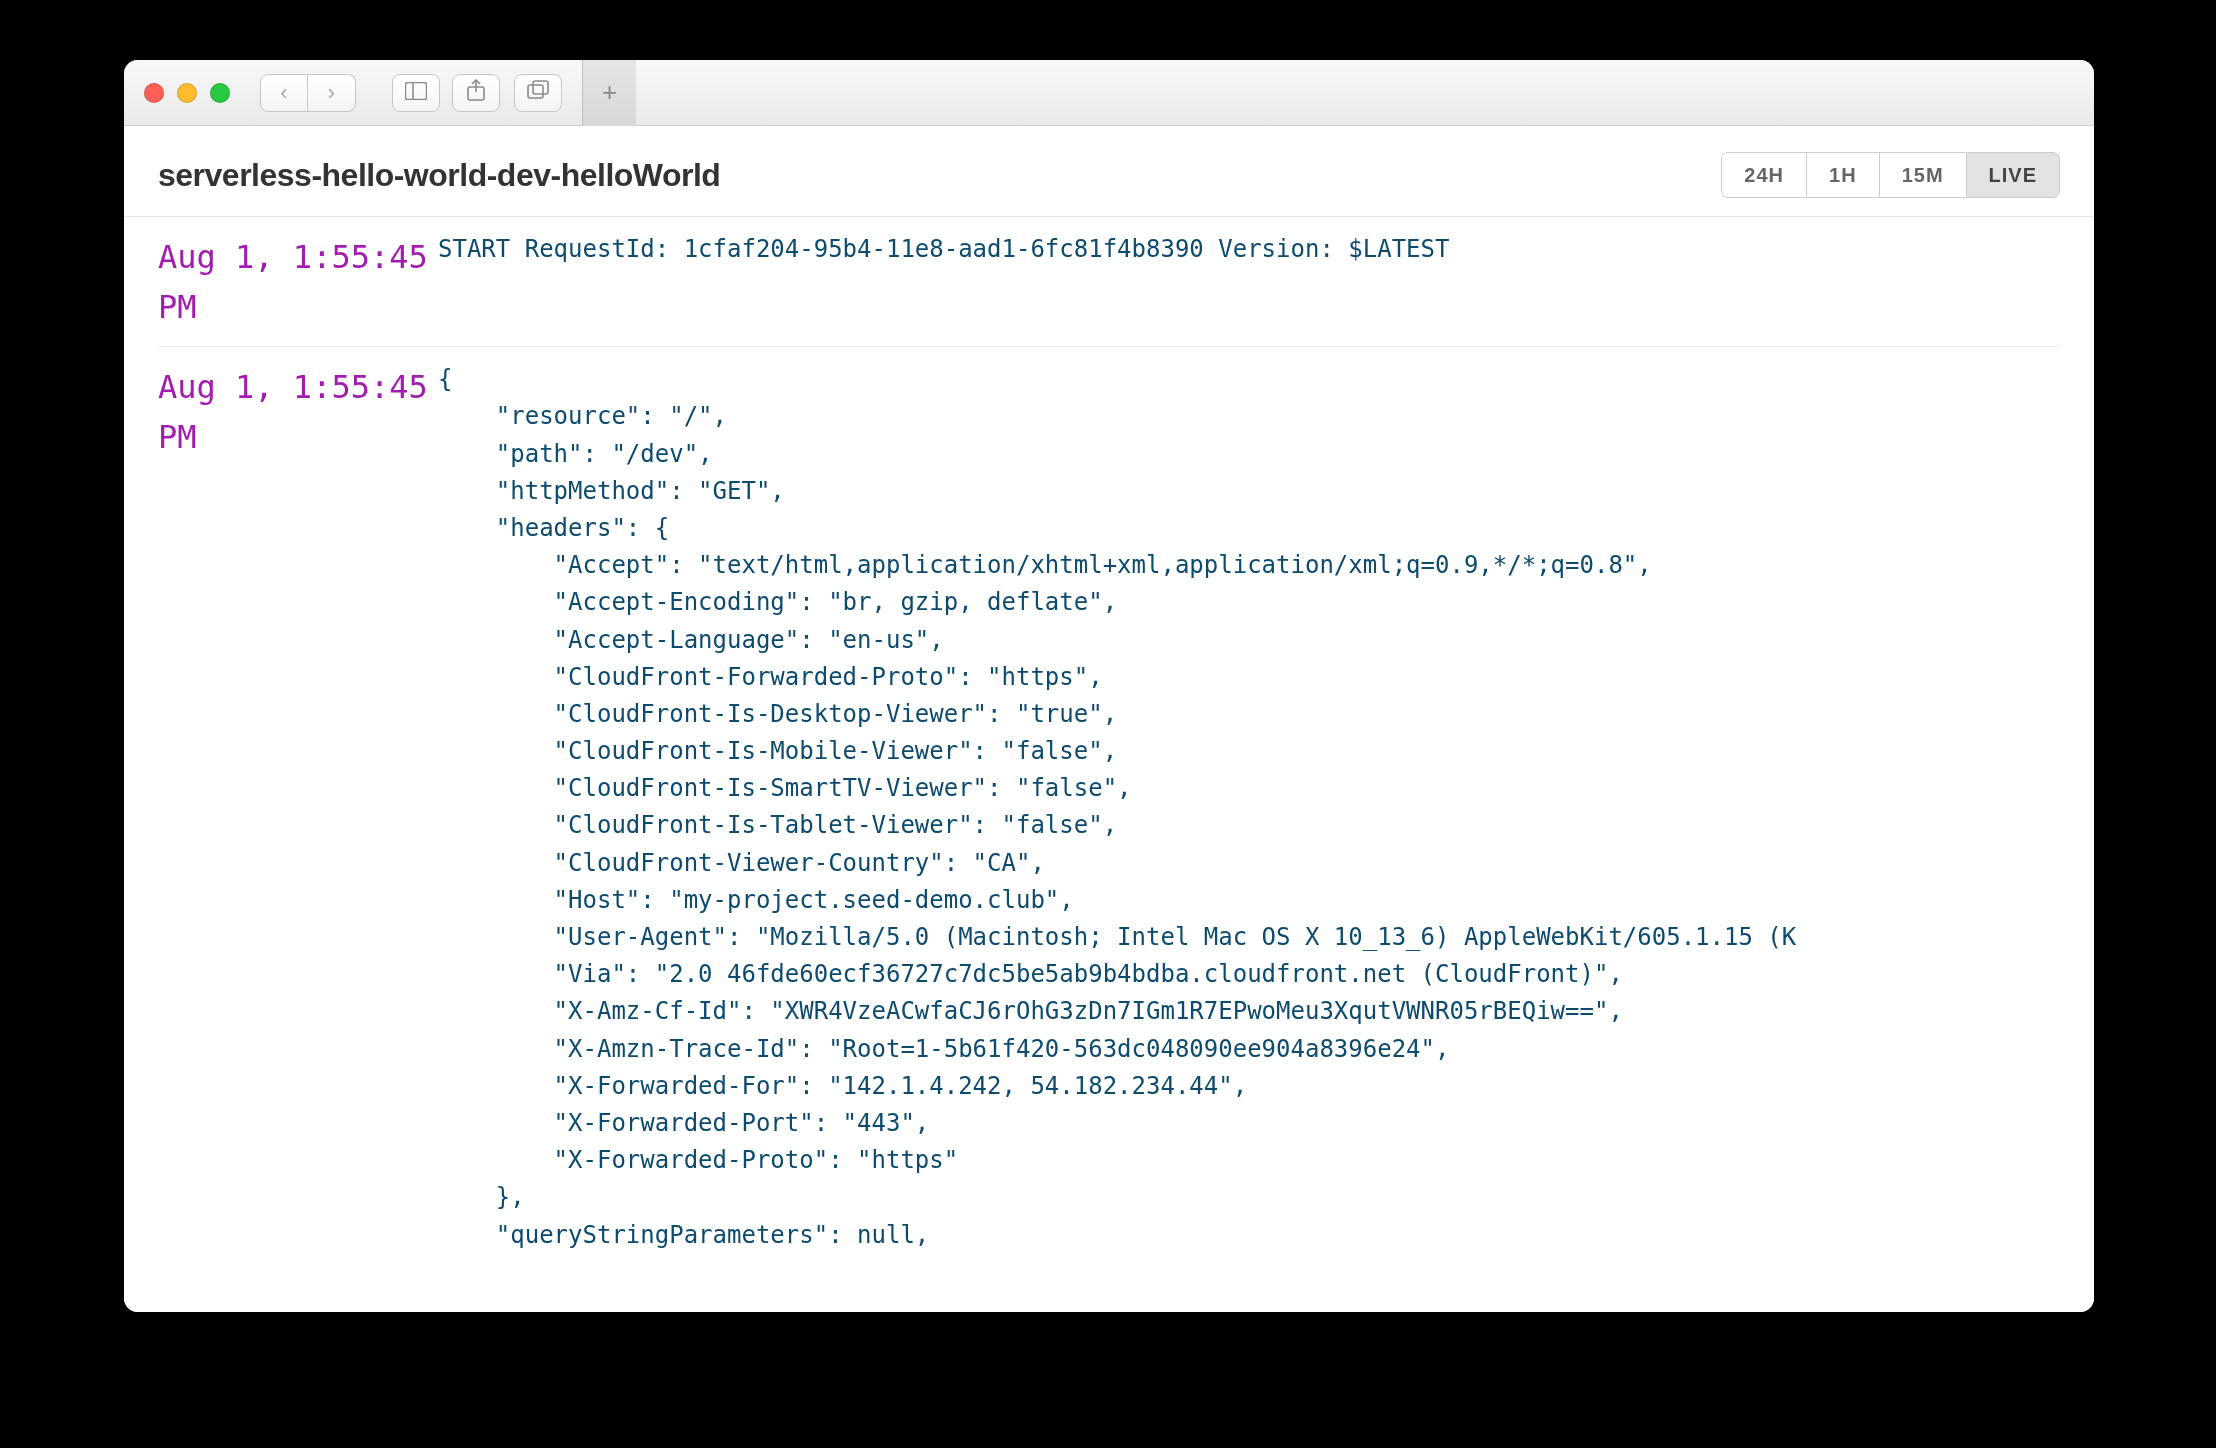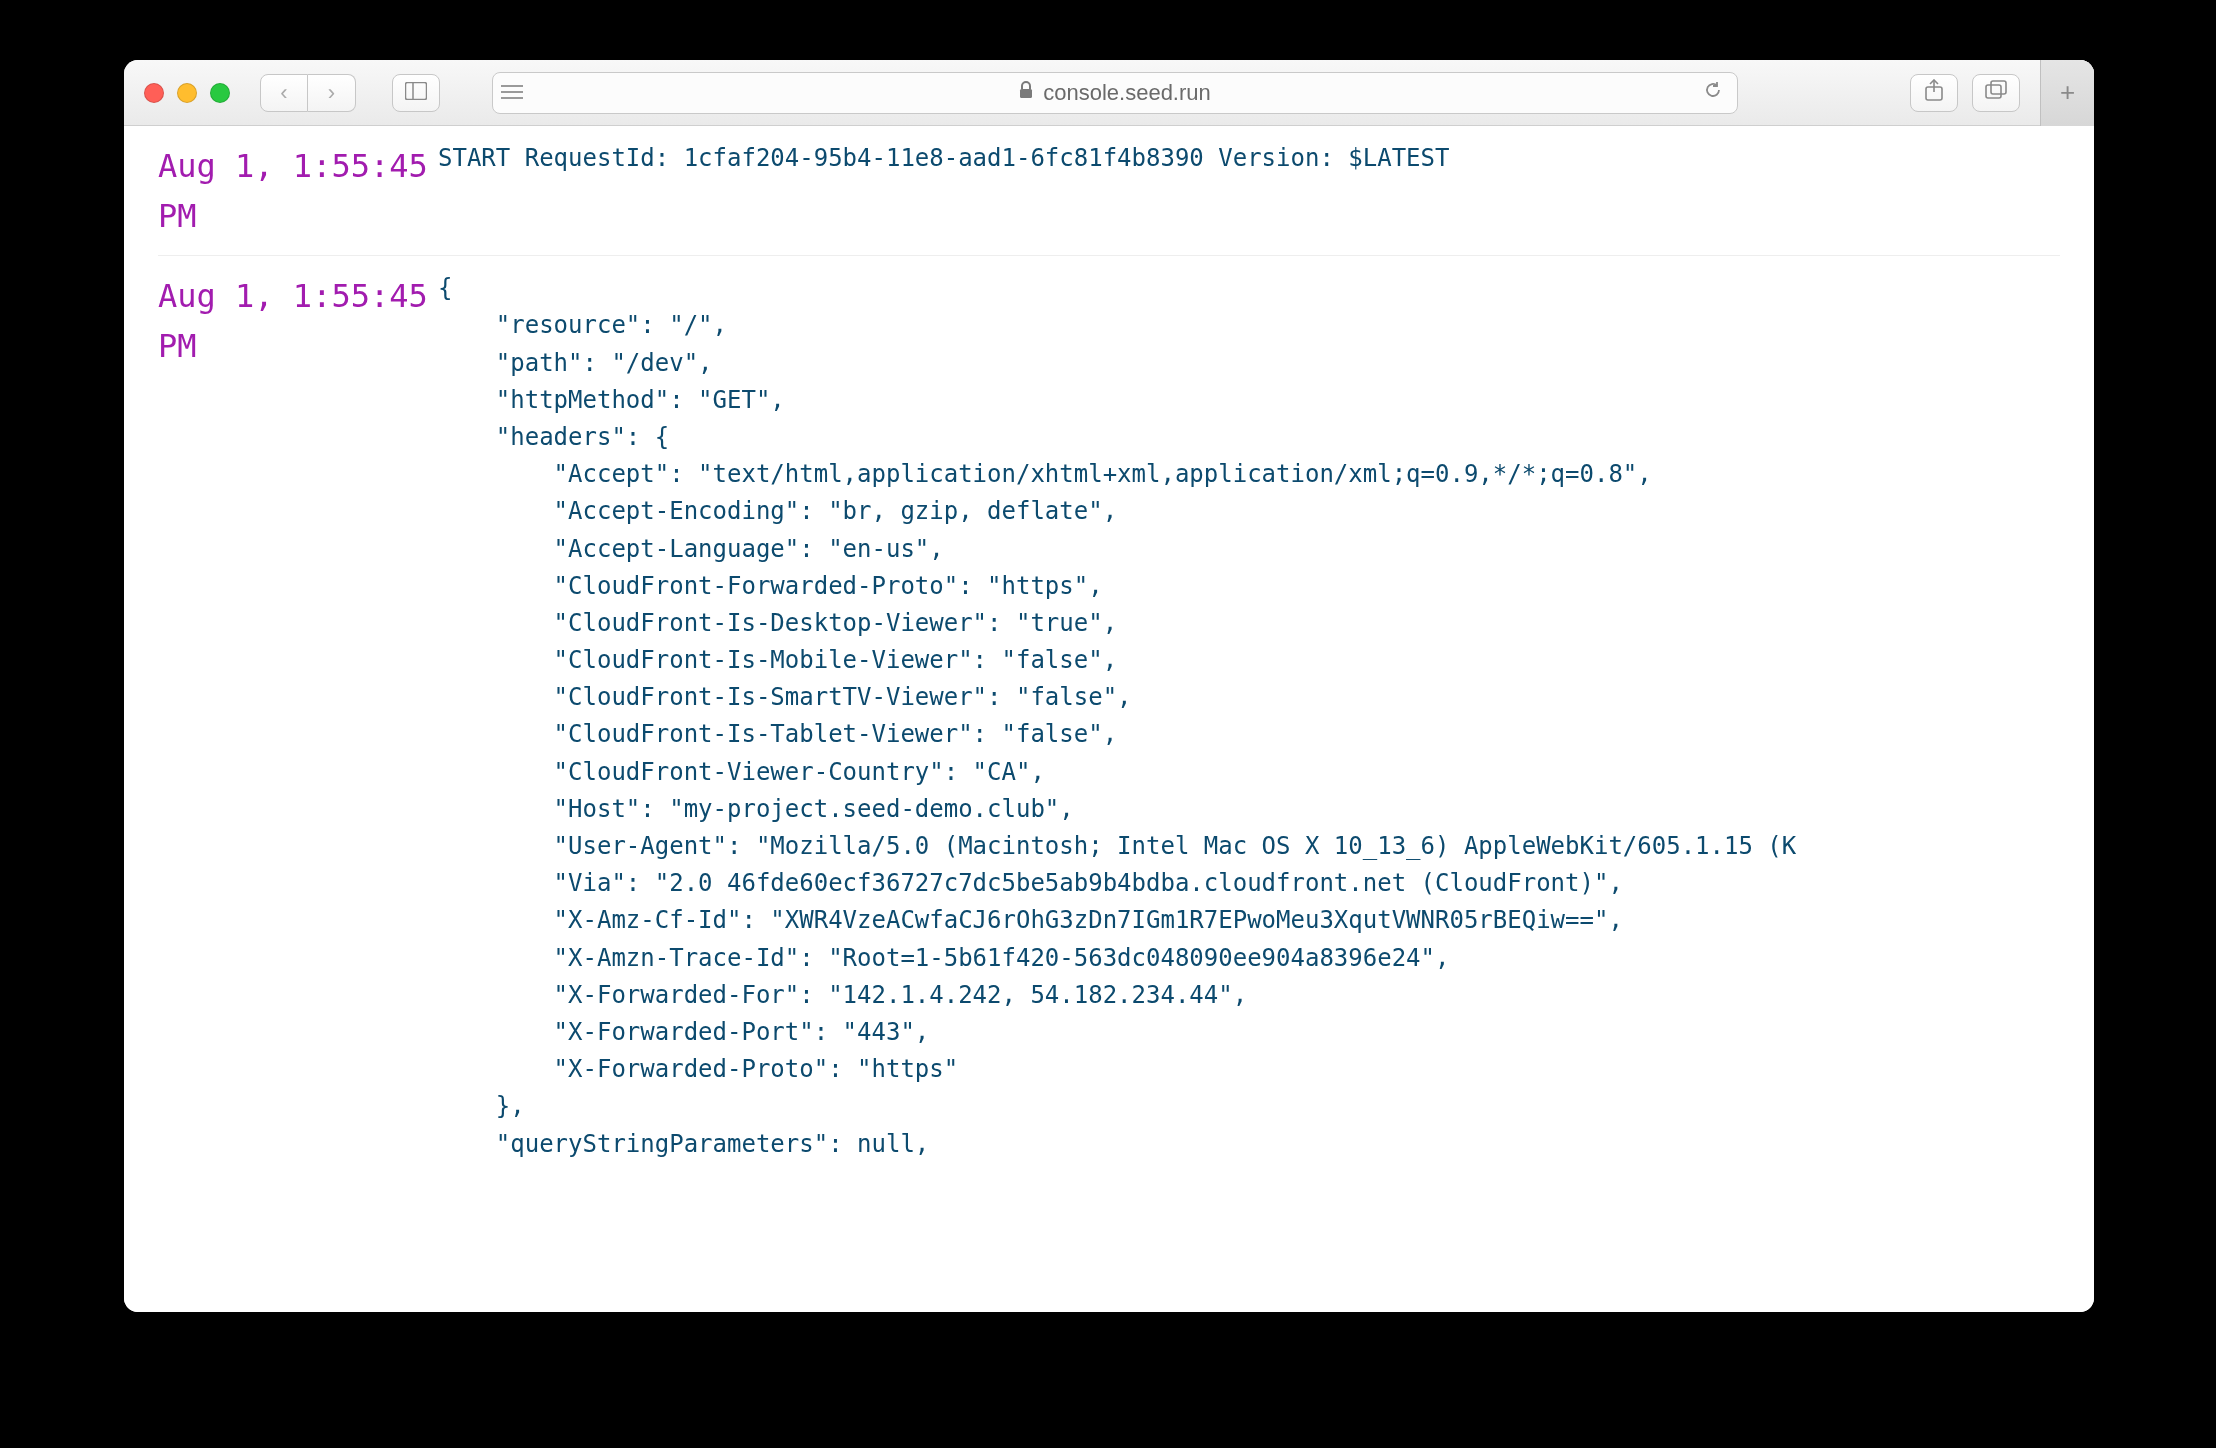--- a/index.html
+++ b/index.html
@@ -181,28 +181,6 @@
       </span>
     </div>
 
-    <div class="addr">
-      <span class="reader">
-        <svg width="22" height="16" viewBox="0 0 22 16">
-            <line x1="0" y1="2" x2="22" y2="2" stroke="#9a9a9a" stroke-width="2"></line>
-            <line x1="0" y1="8" x2="22" y2="8" stroke="#9a9a9a" stroke-width="2"></line>
-            <line x1="0" y1="14" x2="22" y2="14" stroke="#9a9a9a" stroke-width="2"></line>
-          </svg>
-      </span>
-      <span class="lock">
-        <svg width="14" height="18" viewBox="0 0 14 18">
-            <rect x="1" y="8" width="12" height="9" rx="1.5" fill="#7a7a7a"></rect>
-            <path d="M3 8 V5 a4 4 0 0 1 8 0 V8" fill="none" stroke="#7a7a7a" stroke-width="2"></path>
-          </svg>
-      </span>
-      <span>console.seed.run</span>
-      <span class="reload">
-        <svg width="20" height="20" viewBox="0 0 20 20">
-            <path d="M16 10a6 6 0 1 1 -2 -4.5" fill="none" stroke="#8a8a8a" stroke-width="1.8"></path>
-            <path d="M14 2 L14 6 L10 6" fill="none" stroke="#8a8a8a" stroke-width="1.8"></path>
-          </svg>
-      </span>
-    </div>
 
     <div class="right-tools">
       <div class="tb-btn solo">

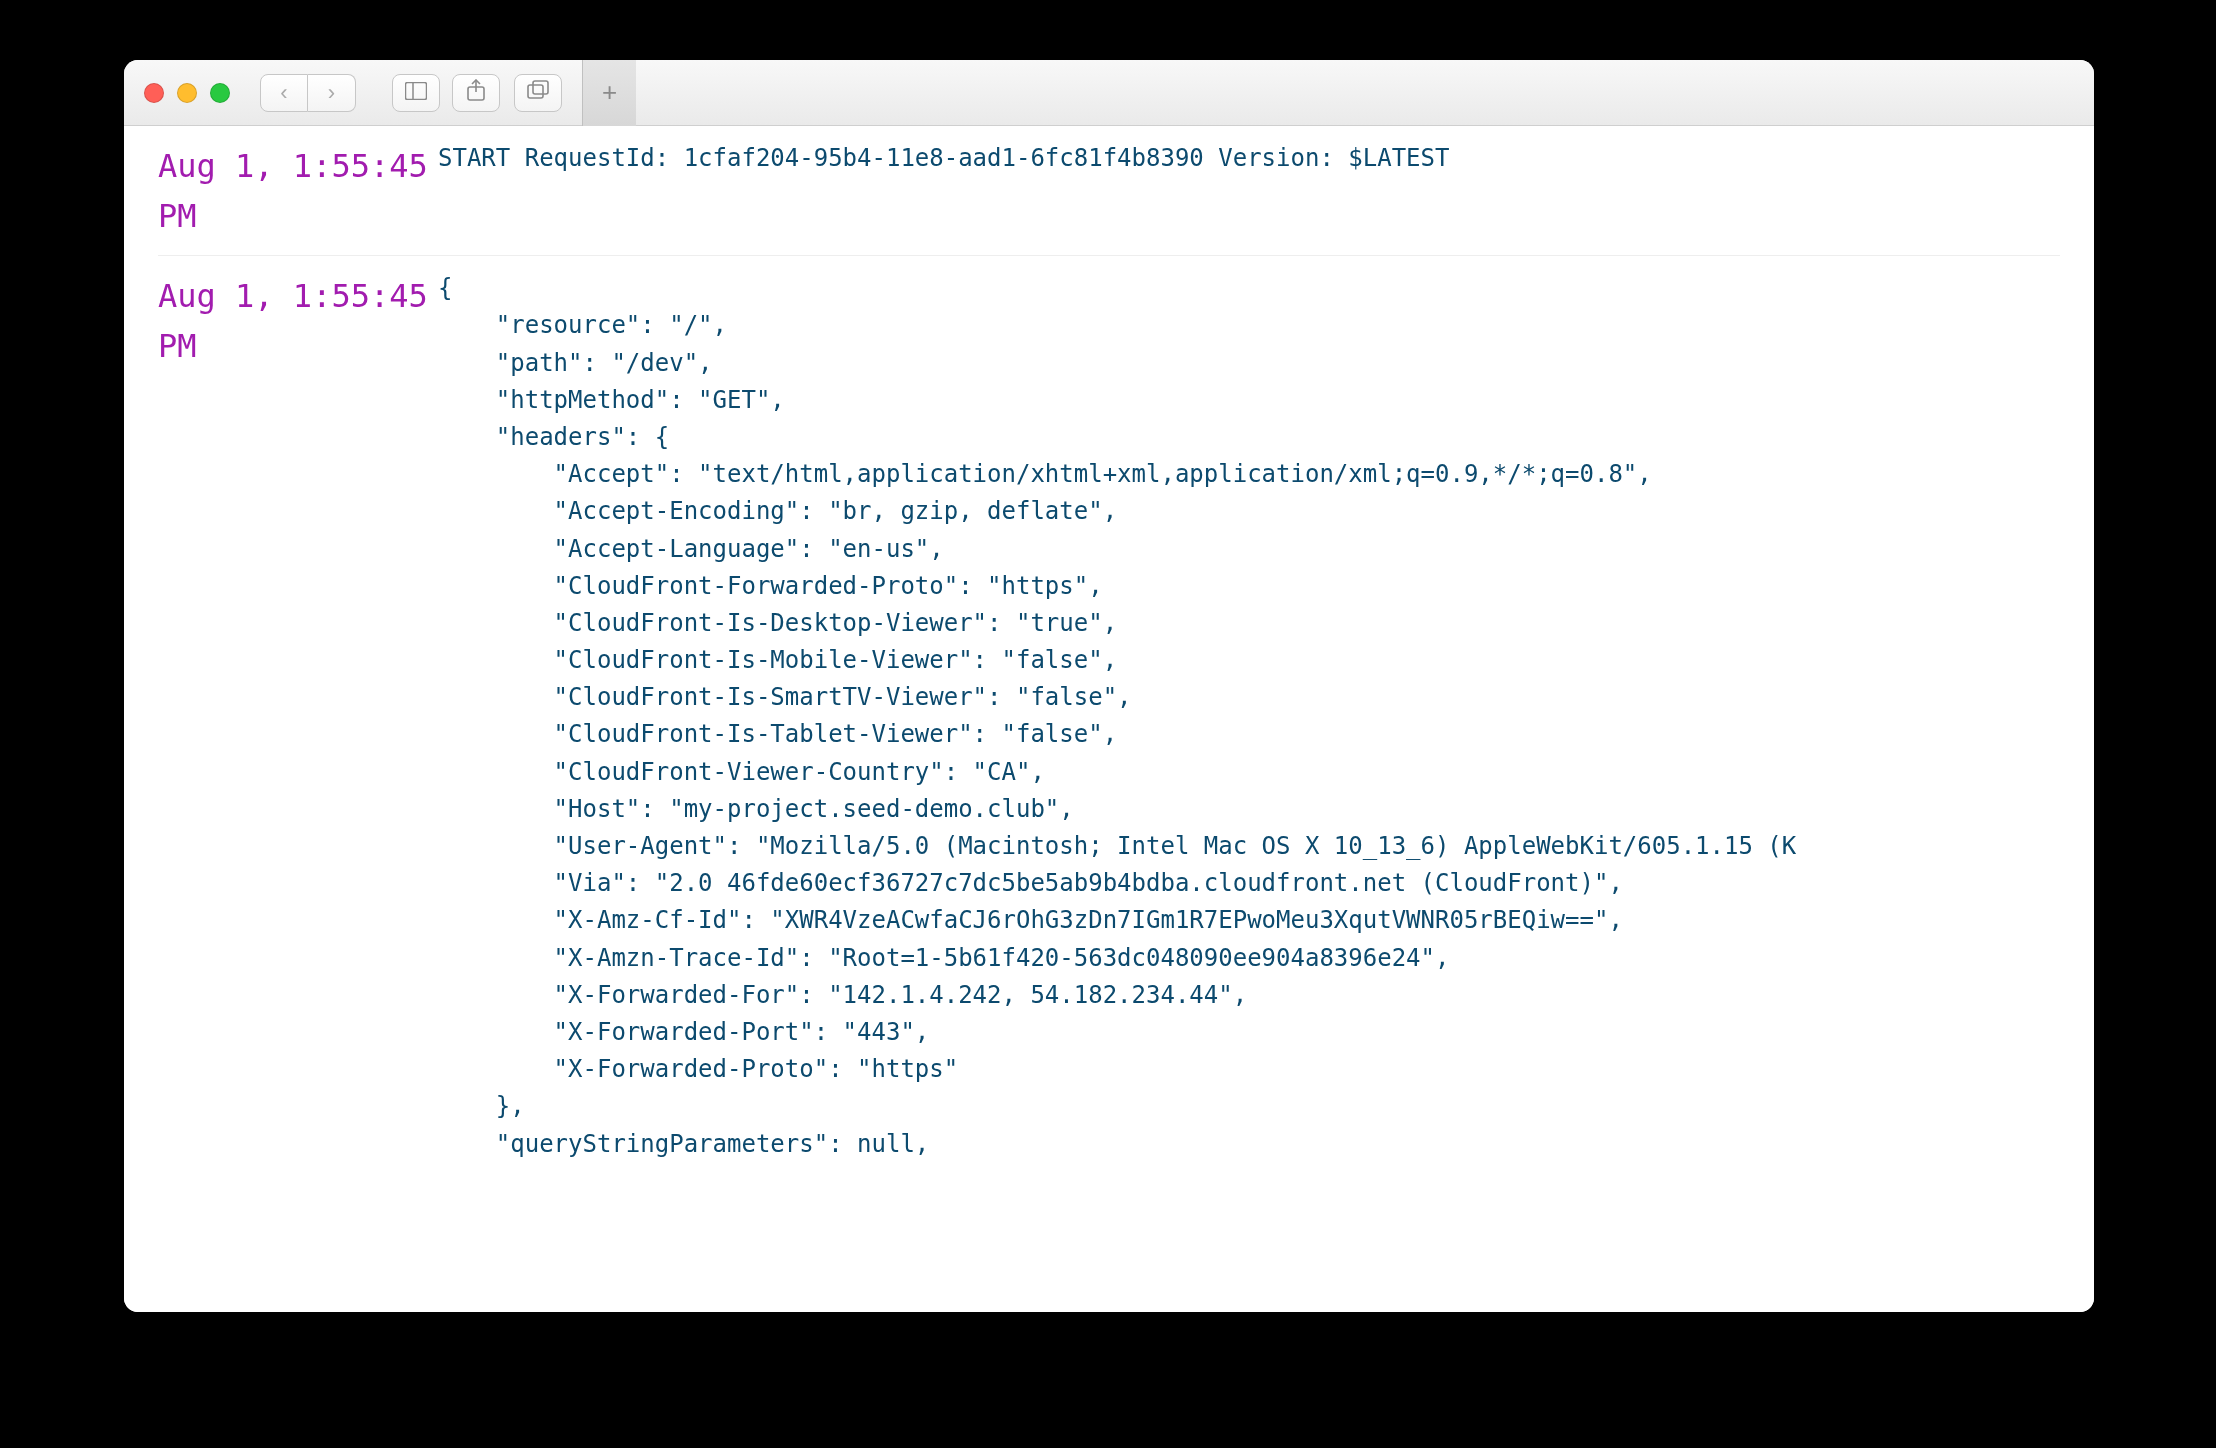--- a/index.html
+++ b/index.html
@@ -207,6 +207,15 @@
   </div>
 
   <div class="content">
+    <div class="header-row">
+      <div class="page-title">serverless-hello-world-dev-helloWorld</div>
+      <div class="seg" id="seg">
+          <button>24H</button>
+          <button>1H</button>
+          <button>15M</button>
+          <button class="active">LIVE</button>
+        </div>
+    </div>
 
     <div class="log-area" id="logs">
         <div class="log-row">

